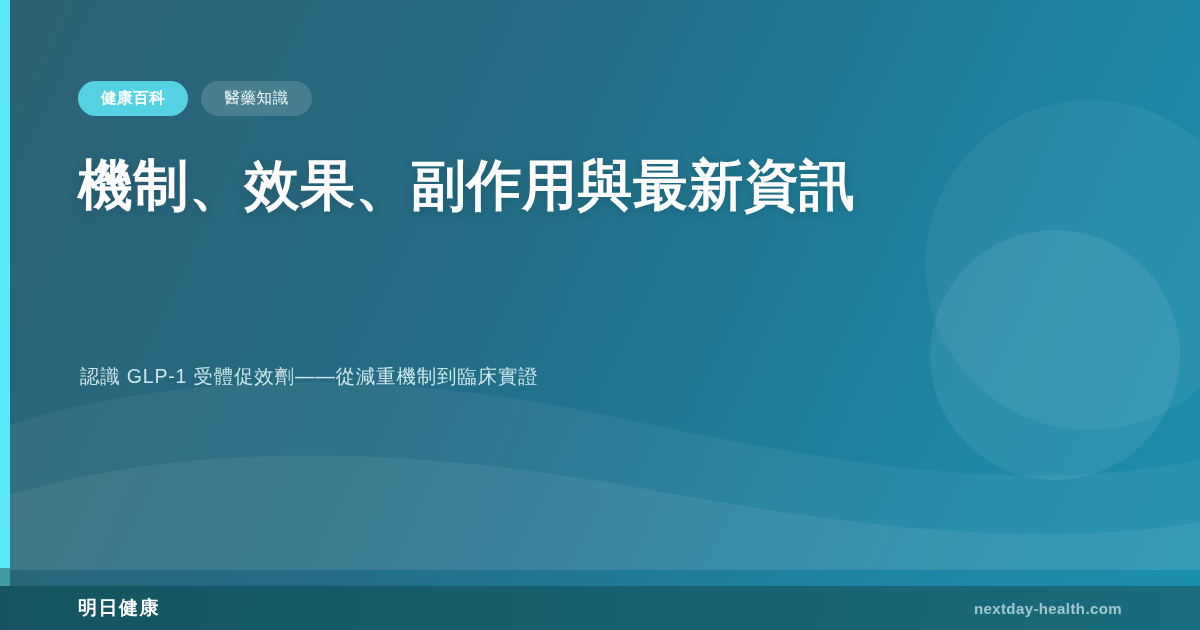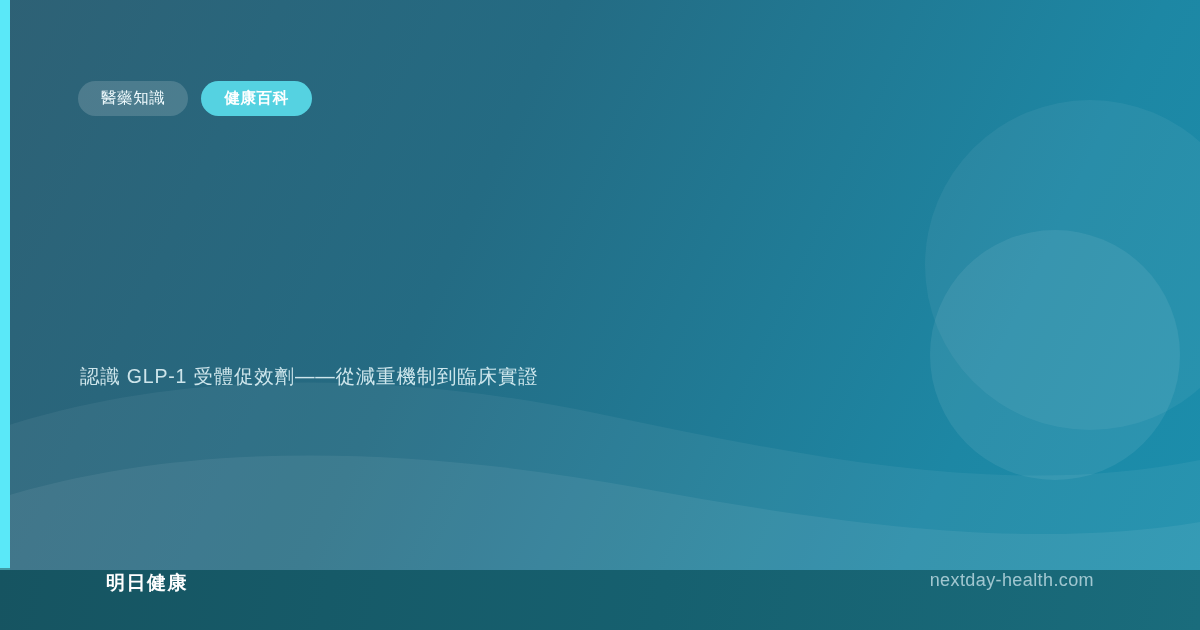--- a/index.html
+++ b/index.html
@@ -192,8 +192,8 @@
   <div class="content">
 
     <div class="badges">
+      <span class="badge badge--primary">健康百科</span>
       <span class="badge badge--ghost">醫藥知識</span>
-      <span class="badge badge--primary">健康百科</span>
     </div>
 
     <h1 class="title">

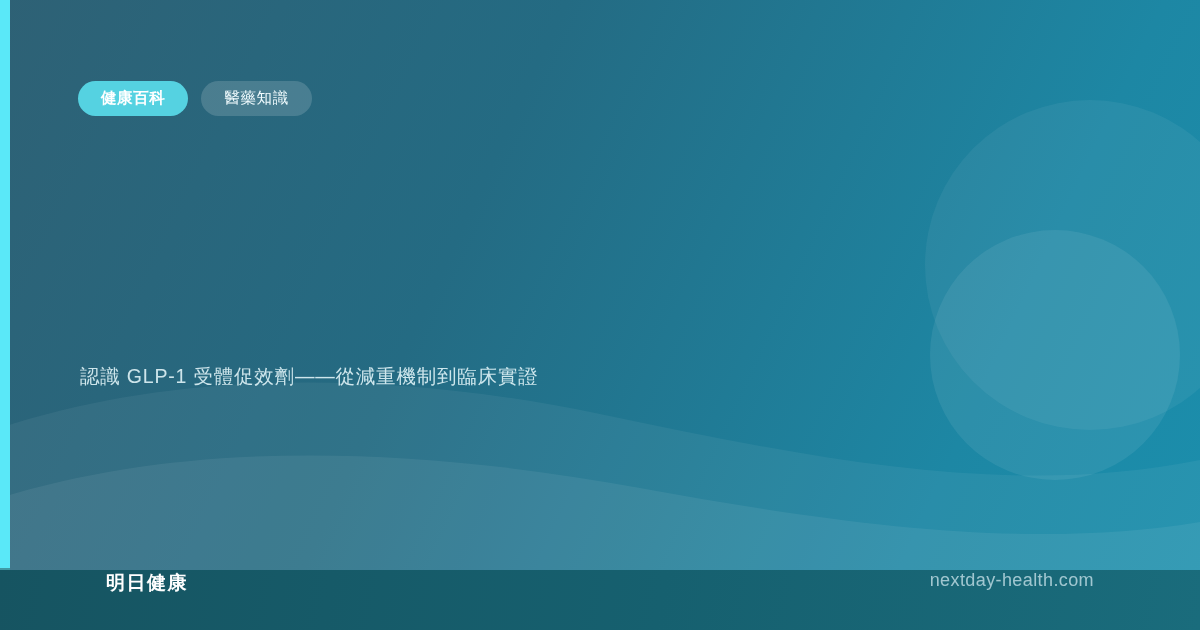--- a/index.html
+++ b/index.html
@@ -197,6 +197,7 @@
     </div>
 
     <h1 class="title">
+      <span class="title-line">機制、效果、副作用與最新資訊</span>
     </h1>
 
     <p class="subtitle">認識 GLP-1 受體促效劑——從減重機制到臨床實證</p>

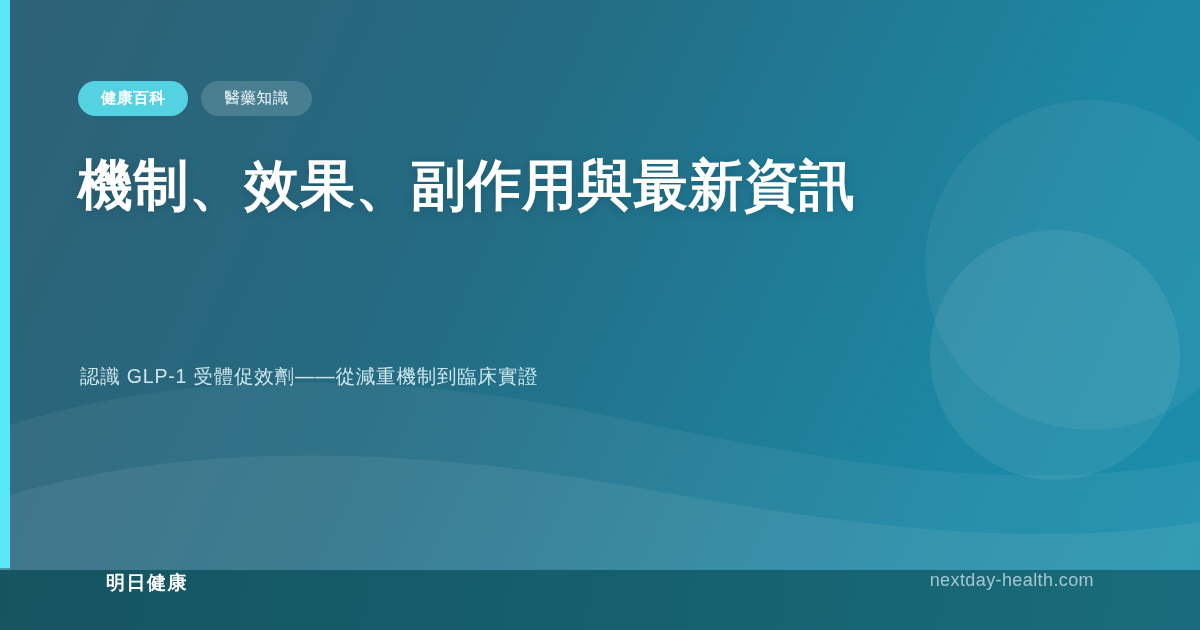--- a/index.html
+++ b/index.html
@@ -152,11 +152,12 @@
     left: 0;
     bottom: 0;
     width: 1200px;
-    height: 60px;
+    height: 44px;
     background: linear-gradient(100deg, #165461 0%, #16606f 55%, #1a6c7c 100%);
     display: flex;
+    align-items: center;
     justify-content: space-between;
-    padding: 0 106px;
+    padding: 0 78px;
     z-index: 6;
   }
   .footer-brand {

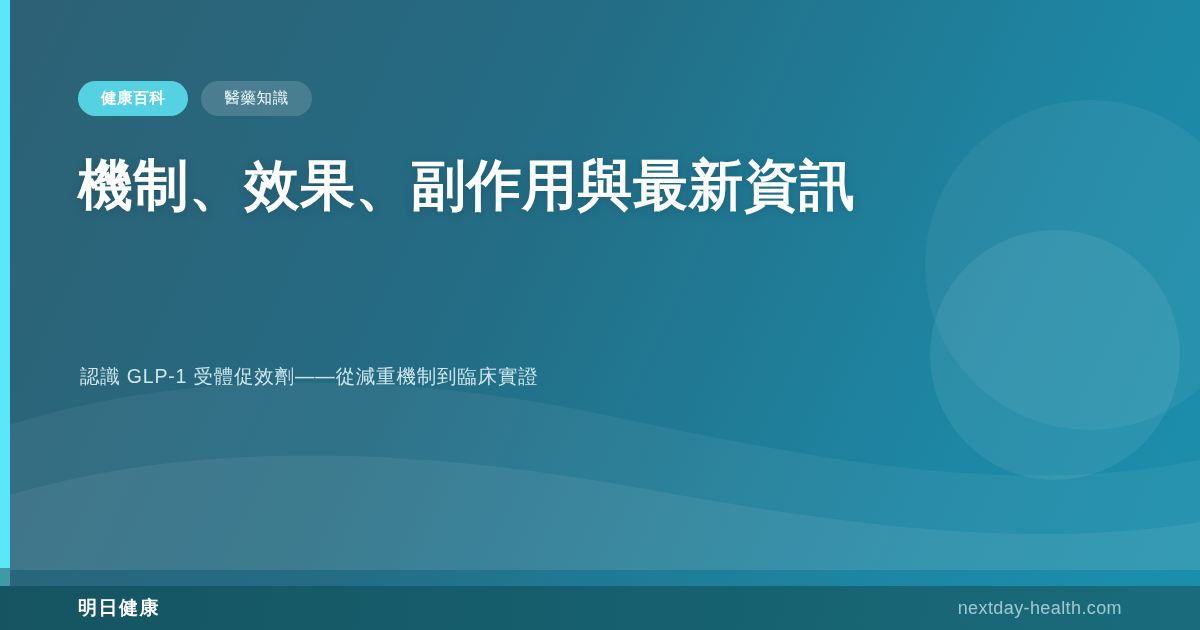--- a/index.html
+++ b/index.html
@@ -167,8 +167,8 @@
     letter-spacing: 1.5px;
   }
   .footer-url {
-    font-size: 18px;
-    font-weight: 400;
+    font-size: 15px;
+    font-weight: 700;
     color: rgba(214, 236, 243, 0.72);
     letter-spacing: 0.4px;
   }

